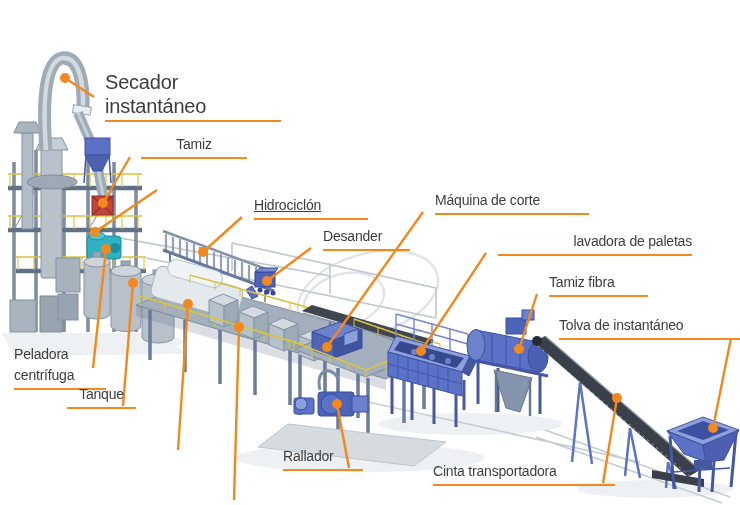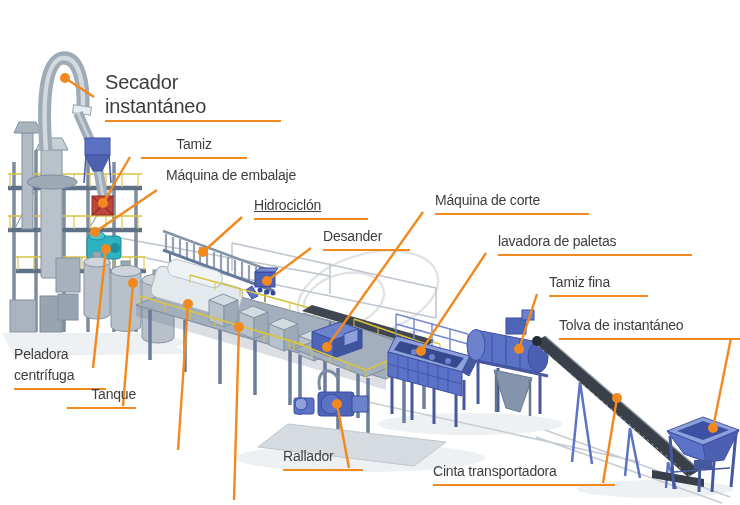--- a/index.html
+++ b/index.html
@@ -263,7 +263,6 @@
   <div id="callouts">
       <div class="callout lg" style="left: 93px; top: 70px; width: 176px;">Secador instantáneo</div>
       <div class="callout" style="left: 129px; top: 134px; width: 106px; text-align: center;">Tamiz</div>
-      <div class="callout no-underline" style="left: 154px; top: 165px; width: 186px;">Máquina de embalaje</div>
       <div class="callout" style="left: 242px; top: 195px; width: 114px; text-decoration: underline;">Hidrociclón</div>
       <div class="callout" style="left: 311px; top: 226px; width: 87px;">Desander</div>
       <div class="callout" style="left: 423px; top: 190px; width: 154px;">Máquina de corte</div>

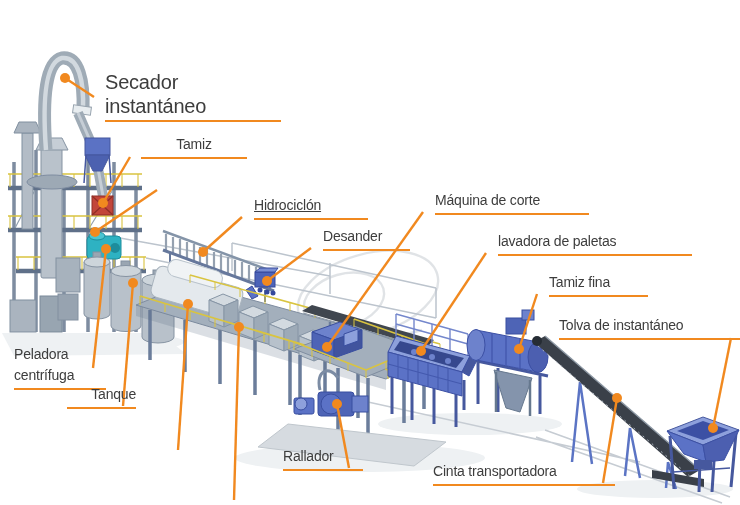--- a/index.html
+++ b/index.html
@@ -266,7 +266,7 @@
       <div class="callout" style="left: 242px; top: 195px; width: 114px; text-decoration: underline;">Hidrociclón</div>
       <div class="callout" style="left: 311px; top: 226px; width: 87px;">Desander</div>
       <div class="callout" style="left: 423px; top: 190px; width: 154px;">Máquina de corte</div>
-      <div class="callout" style="left: 486px; top: 231px; width: 194px;">lavadora de paletas</div>
+      <div class="callout" style="left: 486px; top: 231px; width: 194px; text-align: right;">lavadora de paletas</div>
       <div class="callout" style="left: 537px; top: 272px; width: 99px;">Tamiz fina</div>
       <div class="callout" style="left: 547px; top: 315px; width: 190px;">Tolva de instantáneo</div>
       <div class="callout" style="left: 2px; top: 325px; width: 92px; margin-top: 19px;">Peladora

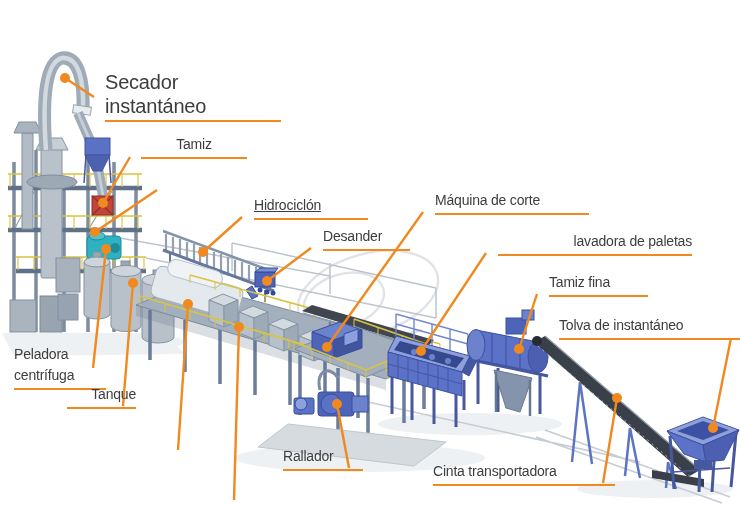--- a/index.html
+++ b/index.html
@@ -267,7 +267,7 @@
       <div class="callout" style="left: 311px; top: 226px; width: 87px;">Desander</div>
       <div class="callout" style="left: 423px; top: 190px; width: 154px;">Máquina de corte</div>
       <div class="callout" style="left: 486px; top: 231px; width: 194px; text-align: right;">lavadora de paletas</div>
-      <div class="callout" style="left: 537px; top: 272px; width: 99px;">Tamiz fina</div>
+      <div class="callout" style="left: 537px; top: 272px; width: 99px;">Tamiz fibra</div>
       <div class="callout" style="left: 547px; top: 315px; width: 190px;">Tolva de instantáneo</div>
       <div class="callout" style="left: 2px; top: 325px; width: 92px; margin-top: 19px;">Peladora
 centrífuga</div>

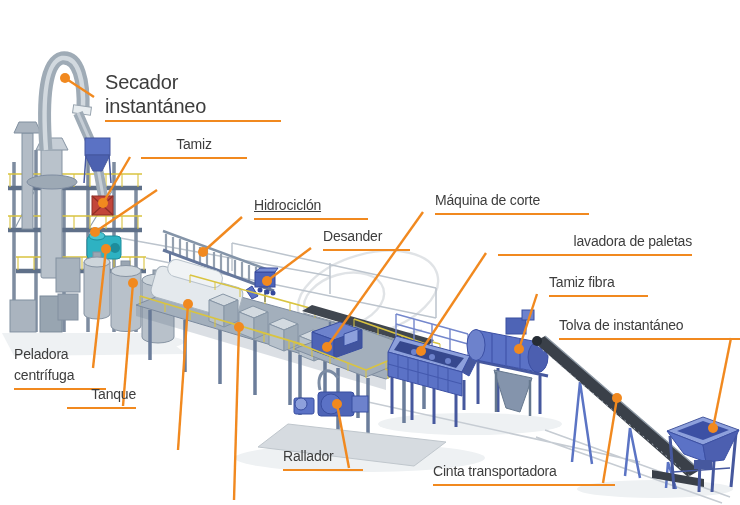--- a/index.html
+++ b/index.html
@@ -271,7 +271,7 @@
       <div class="callout" style="left: 547px; top: 315px; width: 190px;">Tolva de instantáneo</div>
       <div class="callout" style="left: 2px; top: 325px; width: 92px; margin-top: 19px;">Peladora
 centrífuga</div>
-      <div class="callout" style="left: 55px; top: 384px; width: 69px; text-align: right;">Tanque</div>
+      <div class="callout" style="left: 55px; top: 384px; width: 69px; text-align: center;">Tanque</div>
       <div class="callout" style="left: 271px; top: 446px; width: 80px;">Rallador</div>
       <div class="callout" style="left: 421px; top: 461px; width: 182px;">Cinta transportadora</div>
     </div>

